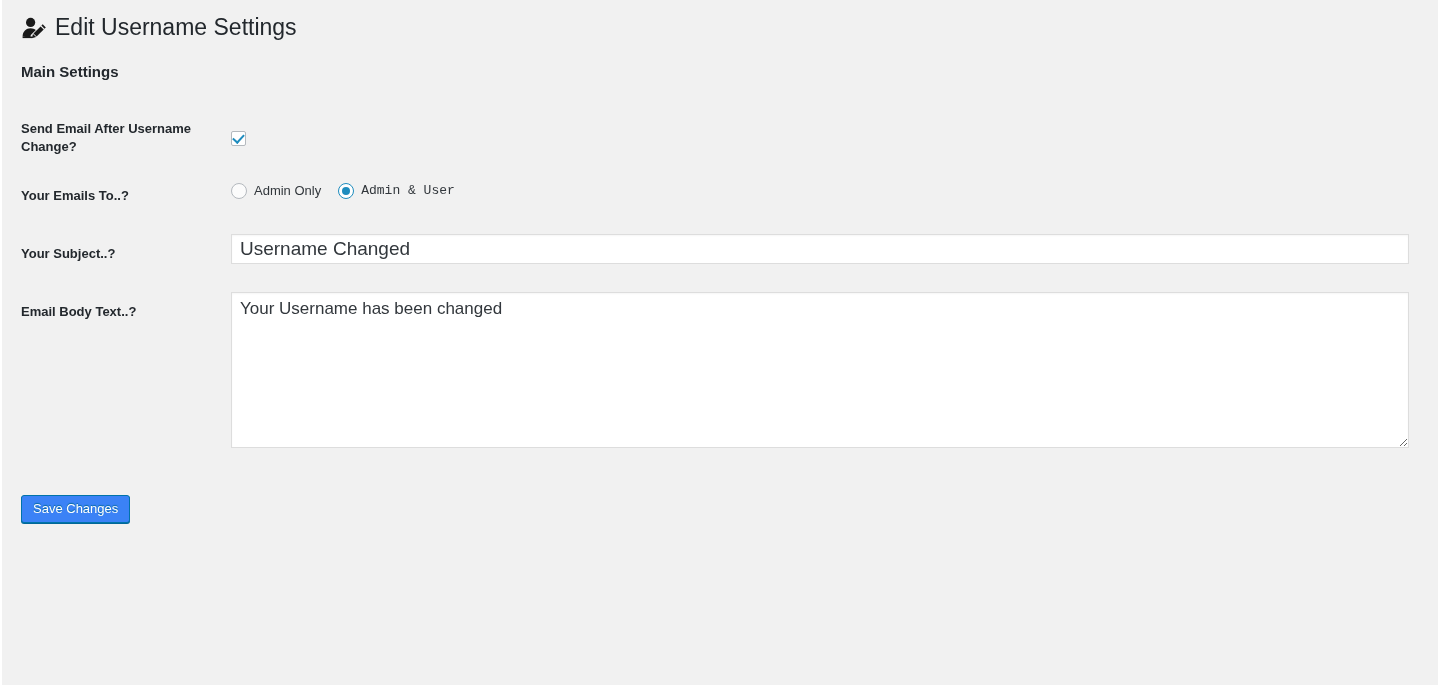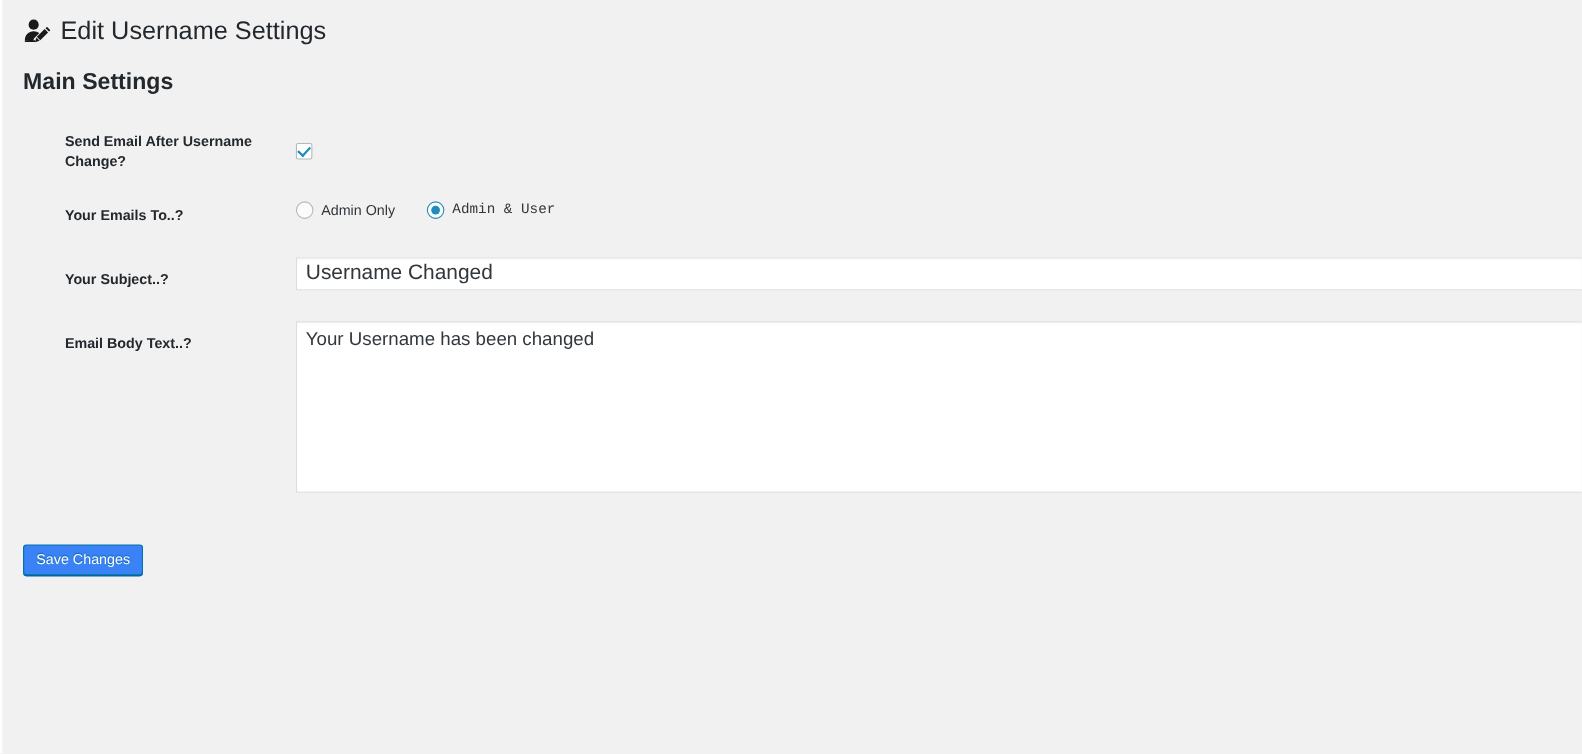--- a/index.html
+++ b/index.html
@@ -58,7 +58,7 @@
     position: absolute;
     left: 21px;
     top: 63px;
-    font-size: 21px;
+    font-size: 15px;
     font-weight: 700;
     color: #23282d;
     white-space: nowrap;

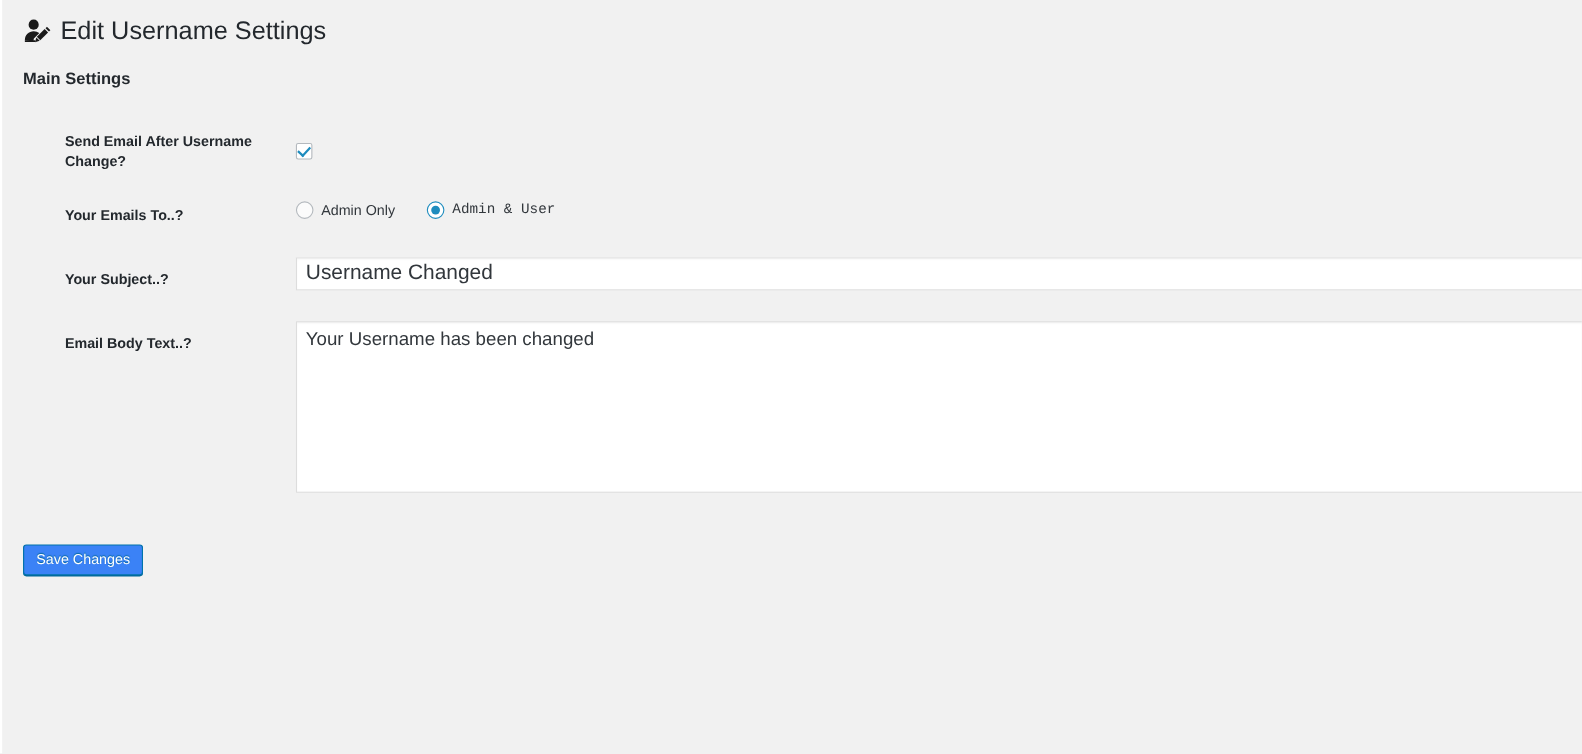--- a/index.html
+++ b/index.html
@@ -70,7 +70,6 @@
     left: 0;
     top: 110px;
     width: 1142px;
-    padding-left: 38px;
   }
   .form-row {
     position: relative;

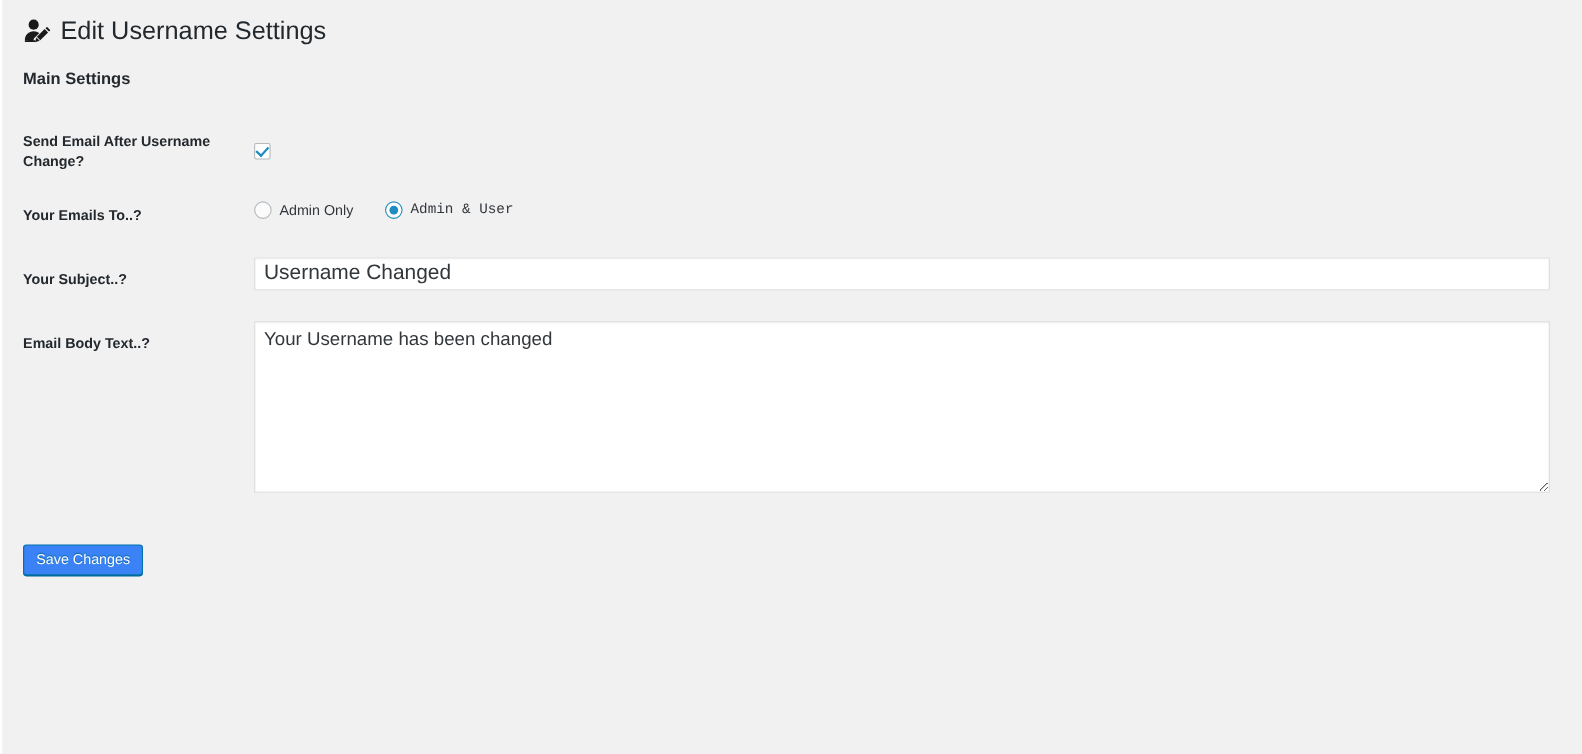--- a/index.html
+++ b/index.html
@@ -126,7 +126,7 @@
   .radio-group {
     display: flex;
     align-items: flex-start;
-    gap: 16px;
+    gap: 4px;
     font-size: 13px;
     color: #32373c;
   }

